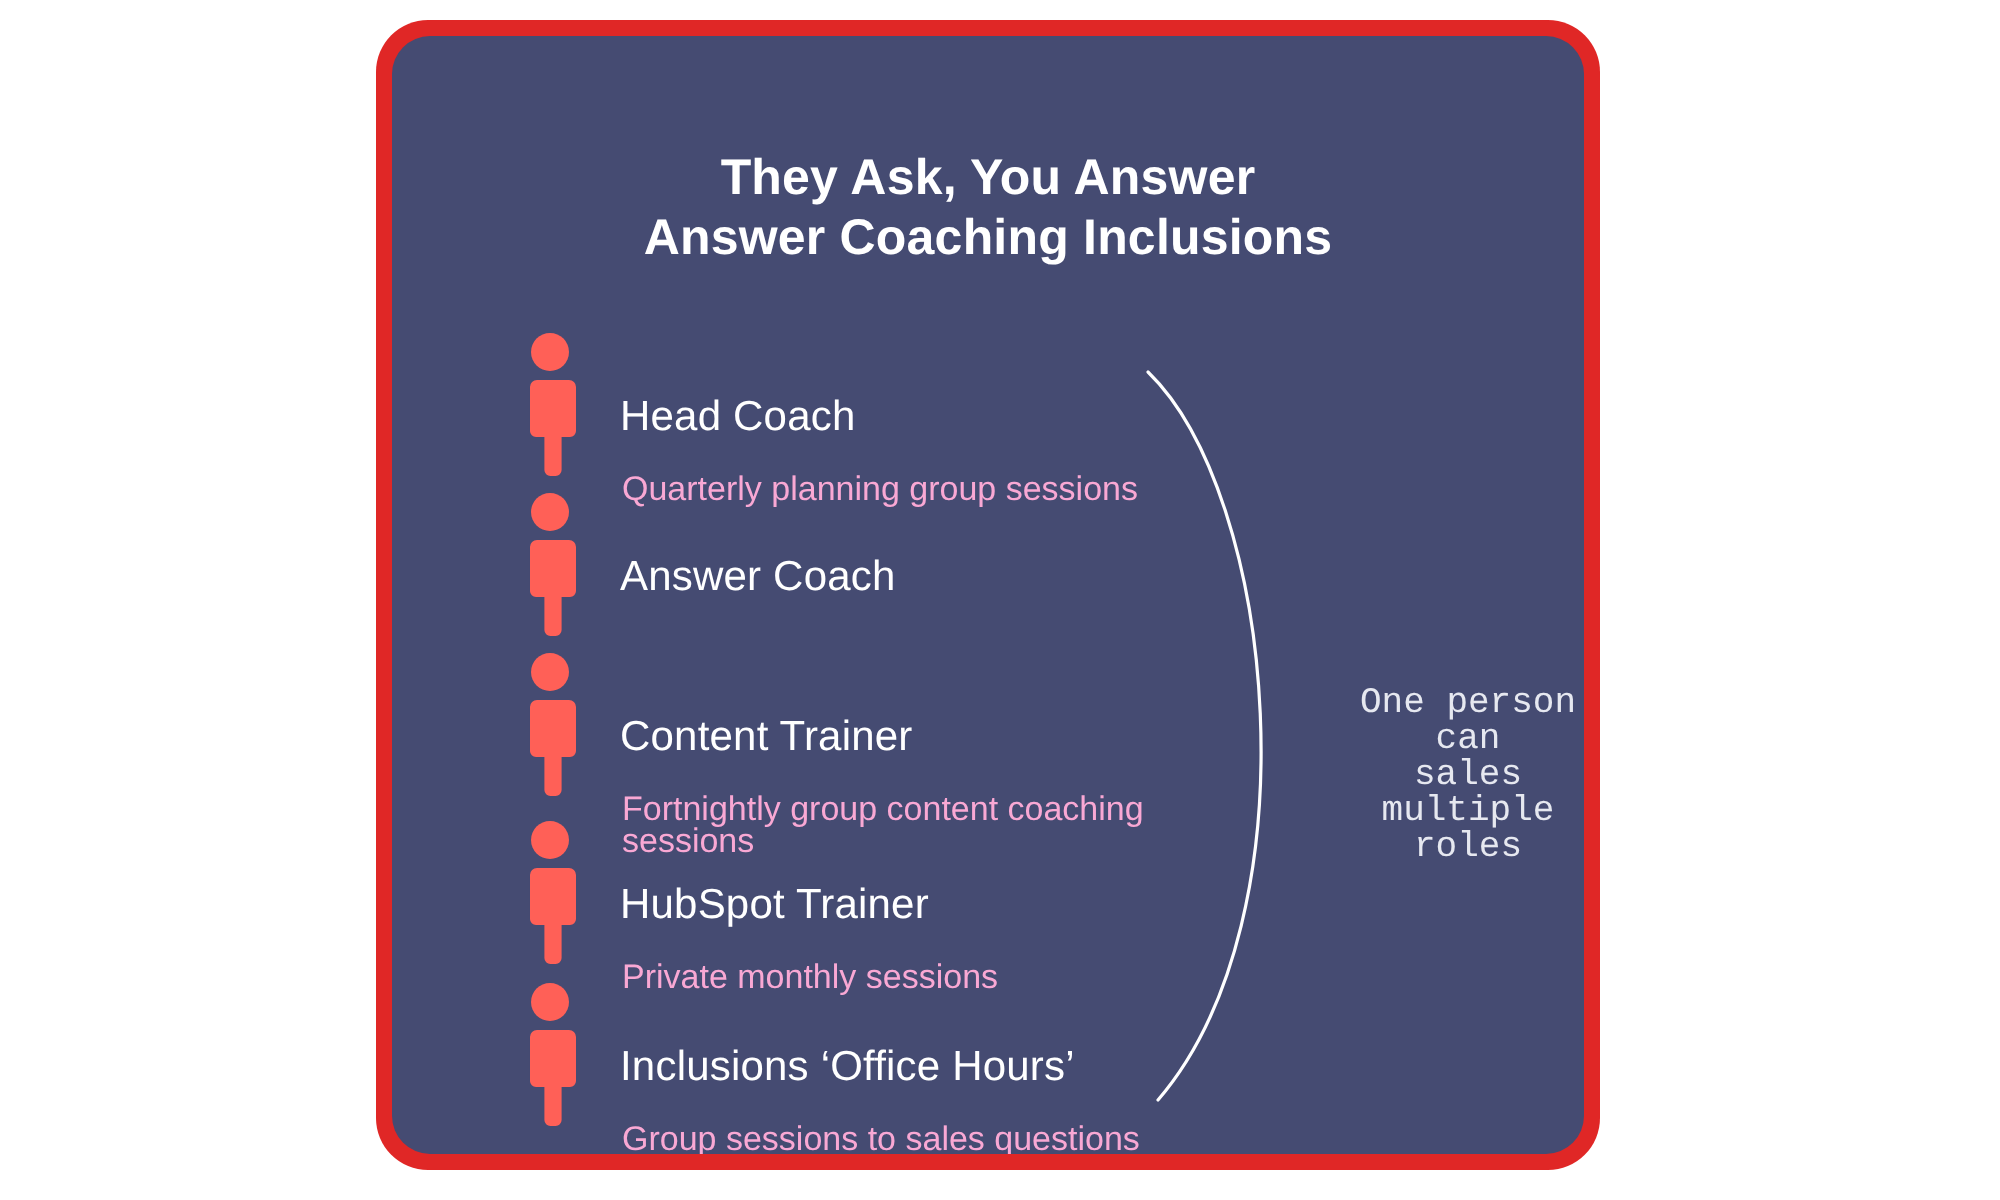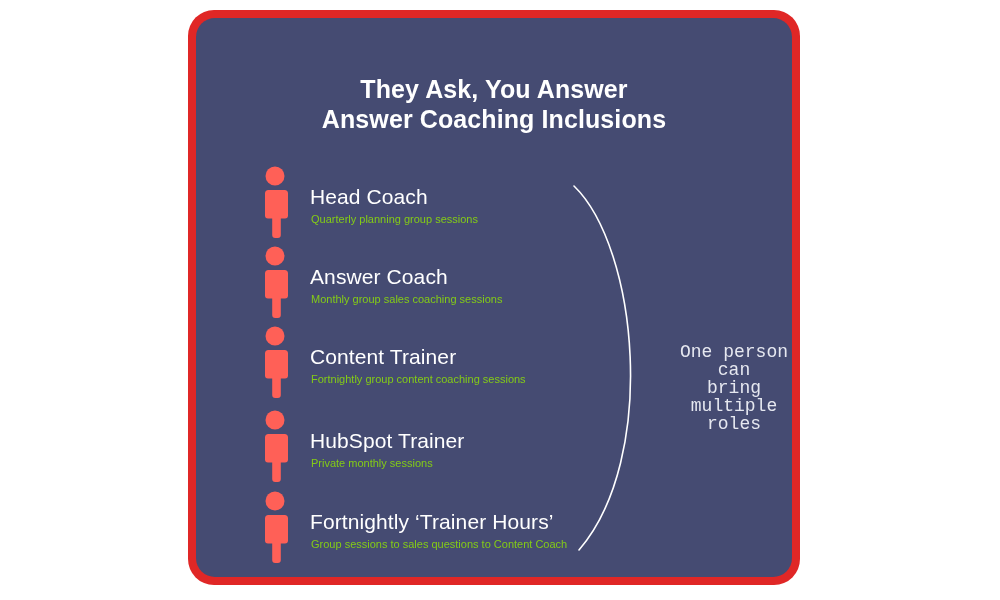--- a/index.html
+++ b/index.html
@@ -94,6 +94,7 @@
     font-weight: normal;
     letter-spacing: 0.1px;
     white-space: nowrap;
+    margin-top: 12px;
   }
   .row-sub {
     color: #84cc16;

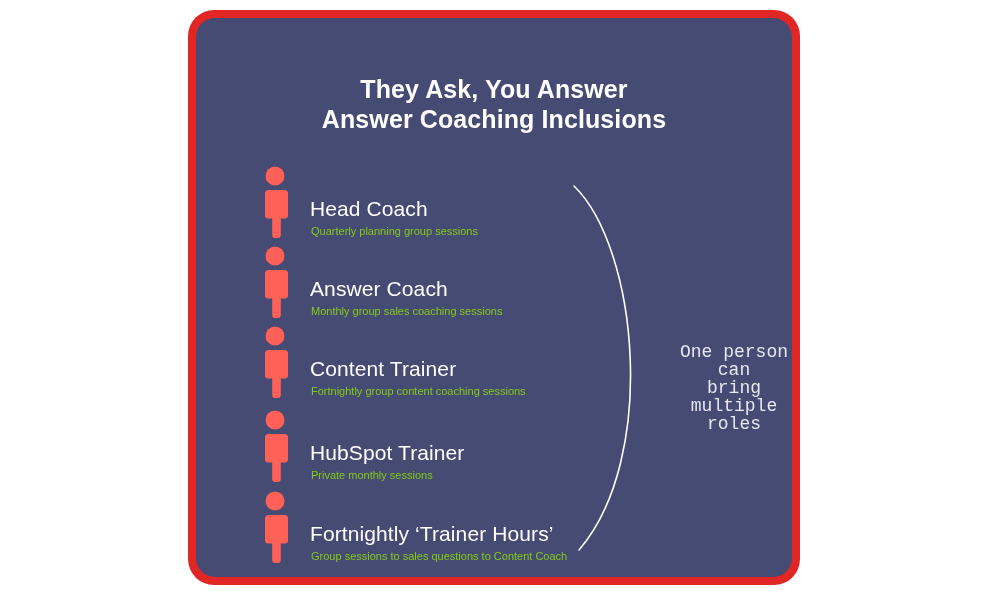--- a/index.html
+++ b/index.html
@@ -97,10 +97,10 @@
     margin-top: 12px;
   }
   .row-sub {
-    color: #84cc16;
-    font-size: 11px;
+    color: #f9a8d4;
+    font-size: 17px;
     line-height: 16px;
-    margin-top: 2px;
+    margin-top: 16px;
     padding-left: 1px;
     max-width: 268px;
   }

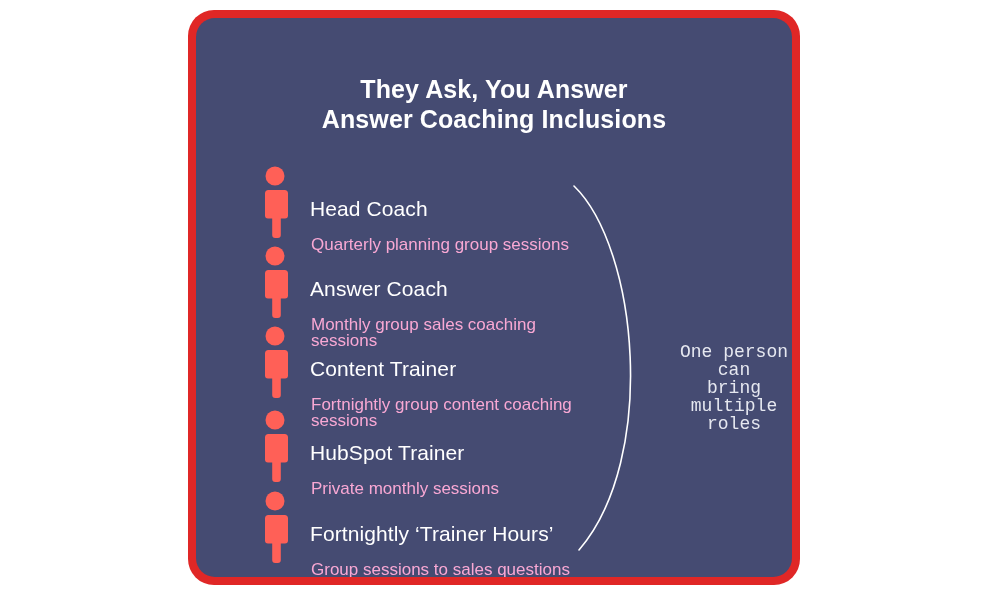--- a/index.html
+++ b/index.html
@@ -166,7 +166,6 @@
           </span>
           <div class="row-text">
             <div class="row-title">Answer Coach</div>
-            <div class="row-sub">Monthly group sales coaching sessions</div>
           </div>
         </div>
 

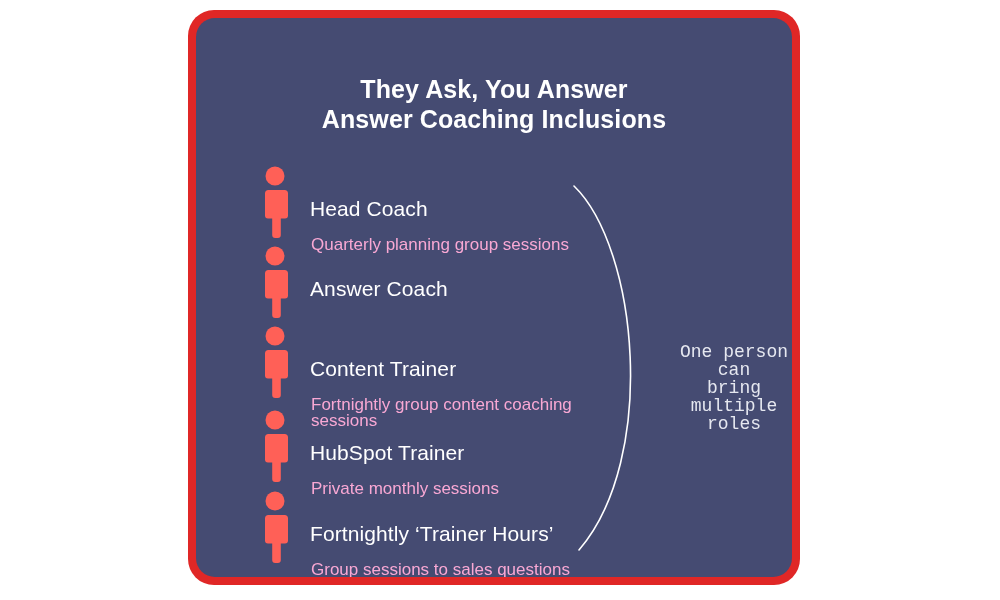--- a/index.html
+++ b/index.html
@@ -216,7 +216,7 @@
 
       <div class="annotation">
         <span>One person can</span>
-        <span>bring multiple roles</span>
+        <span>sales multiple roles</span>
       </div>
 
     </div>

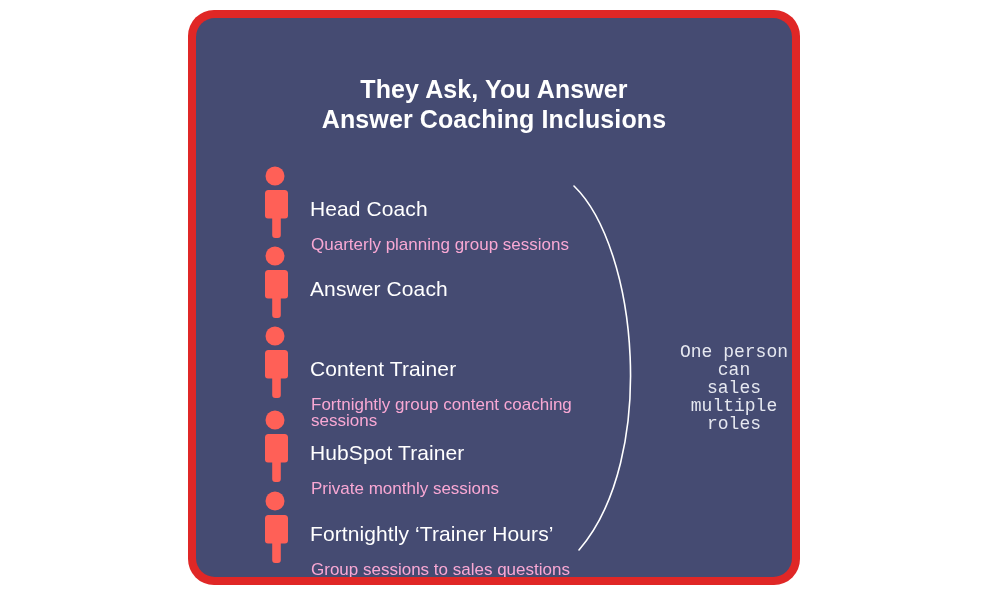--- a/index.html
+++ b/index.html
@@ -203,7 +203,7 @@
             </svg>
           </span>
           <div class="row-text">
-            <div class="row-title">Fortnightly ‘Trainer Hours’</div>
+            <div class="row-title">Inclusions ‘Office Hours’</div>
             <div class="row-sub">Group sessions to sales questions to Content Coach</div>
           </div>
         </div>

